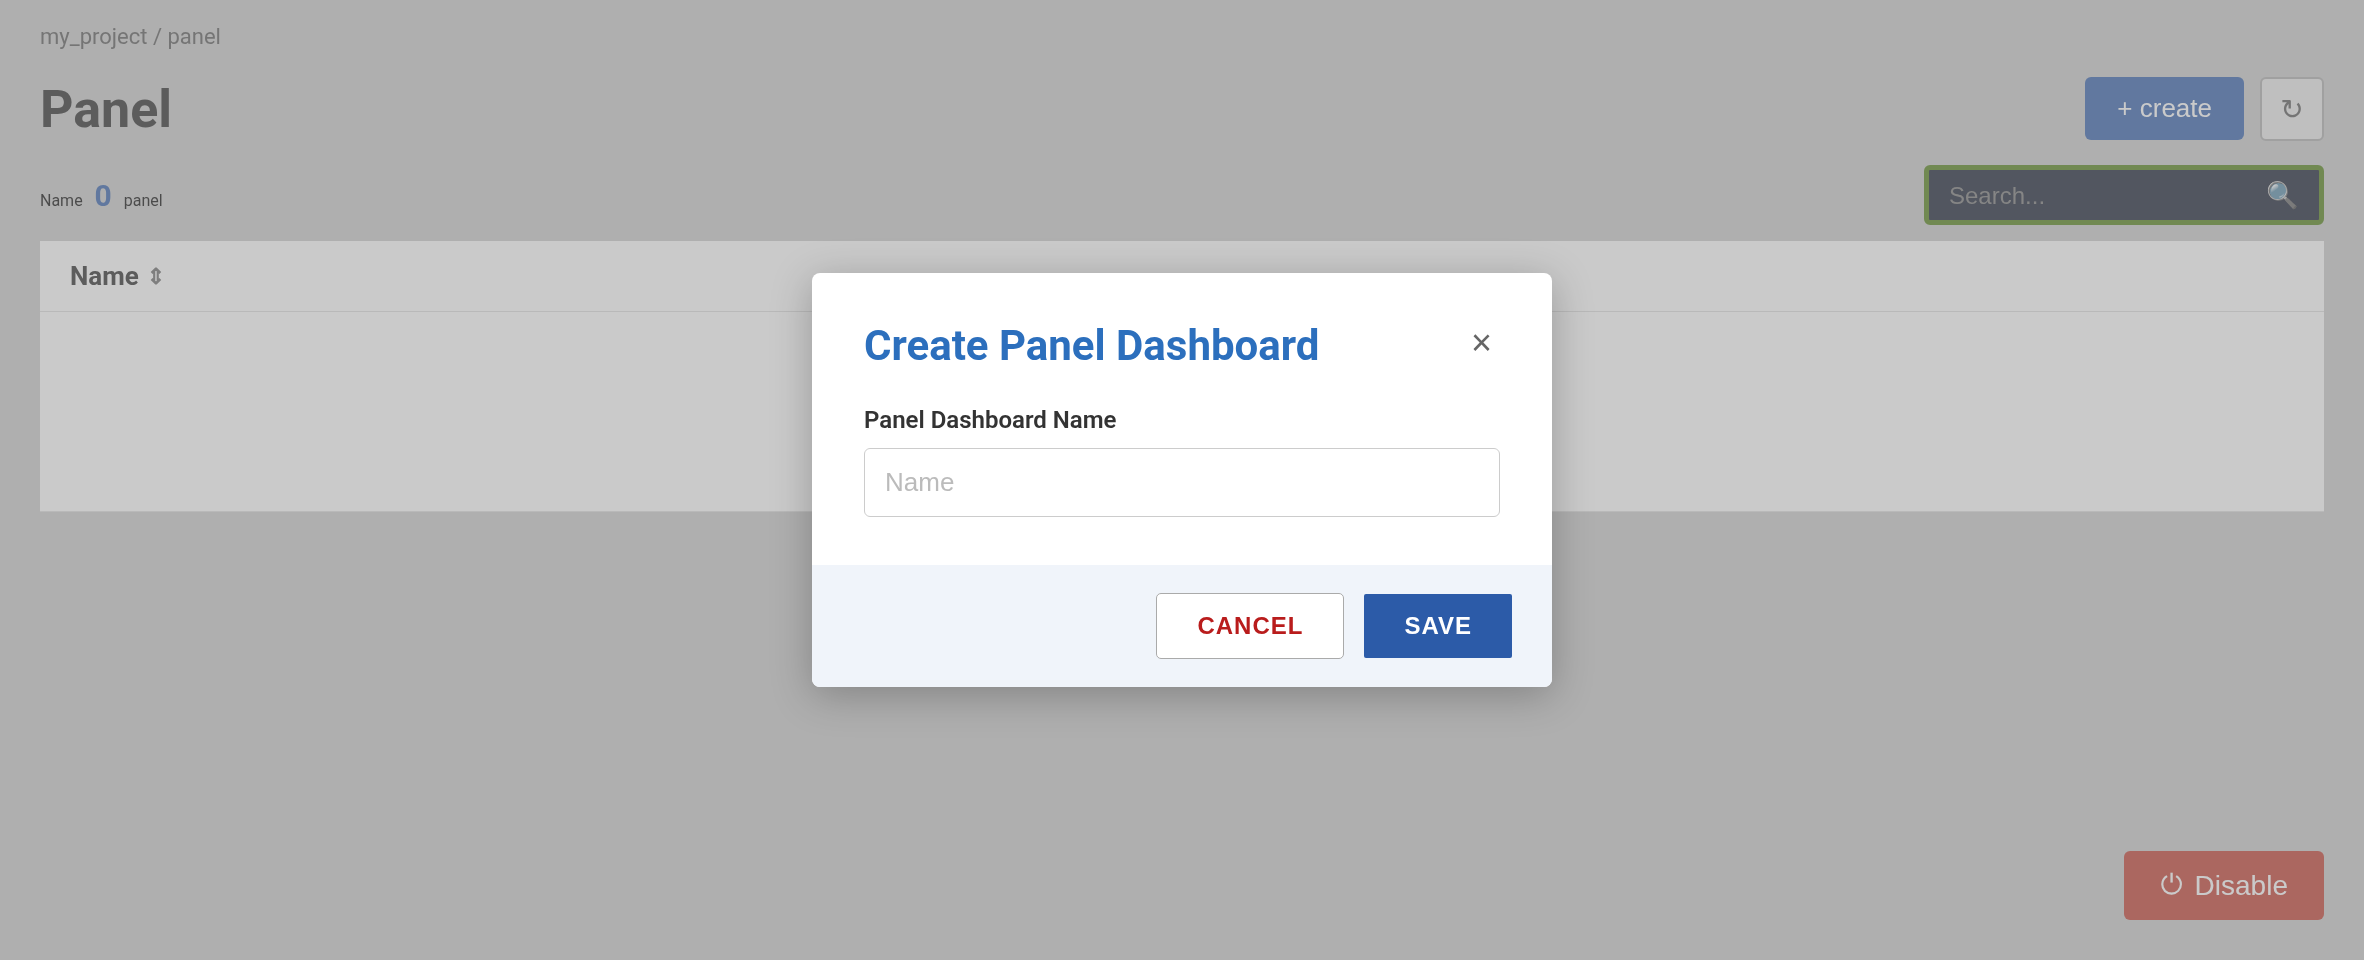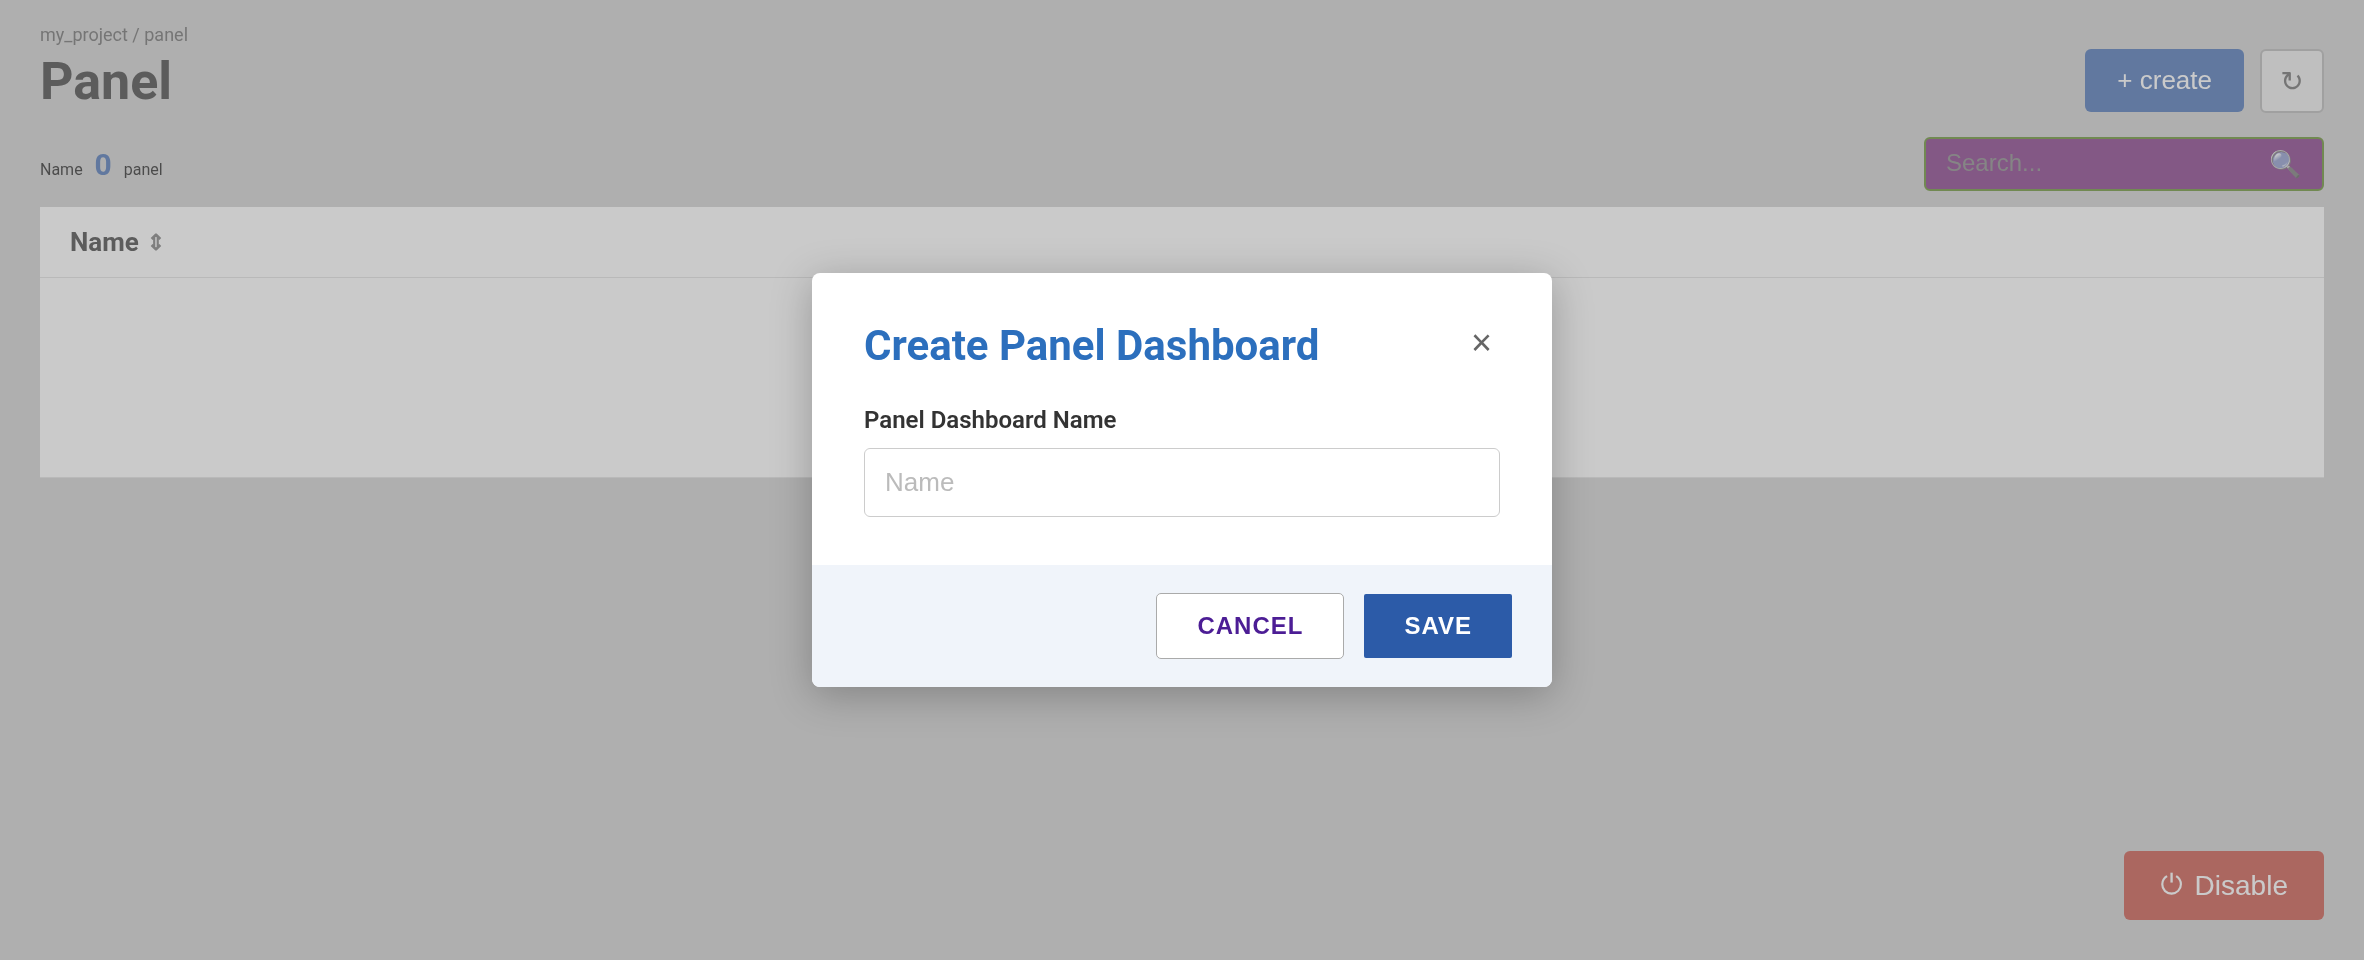--- a/index.html
+++ b/index.html
@@ -21,9 +21,9 @@
     }
 
     .breadcrumb {
-      font-size: 18px;
+      font-size: 22px;
       color: #555;
-      margin-bottom: 4px;
+      margin-bottom: 28px;
     }
     .breadcrumb span { color: #555; }
 

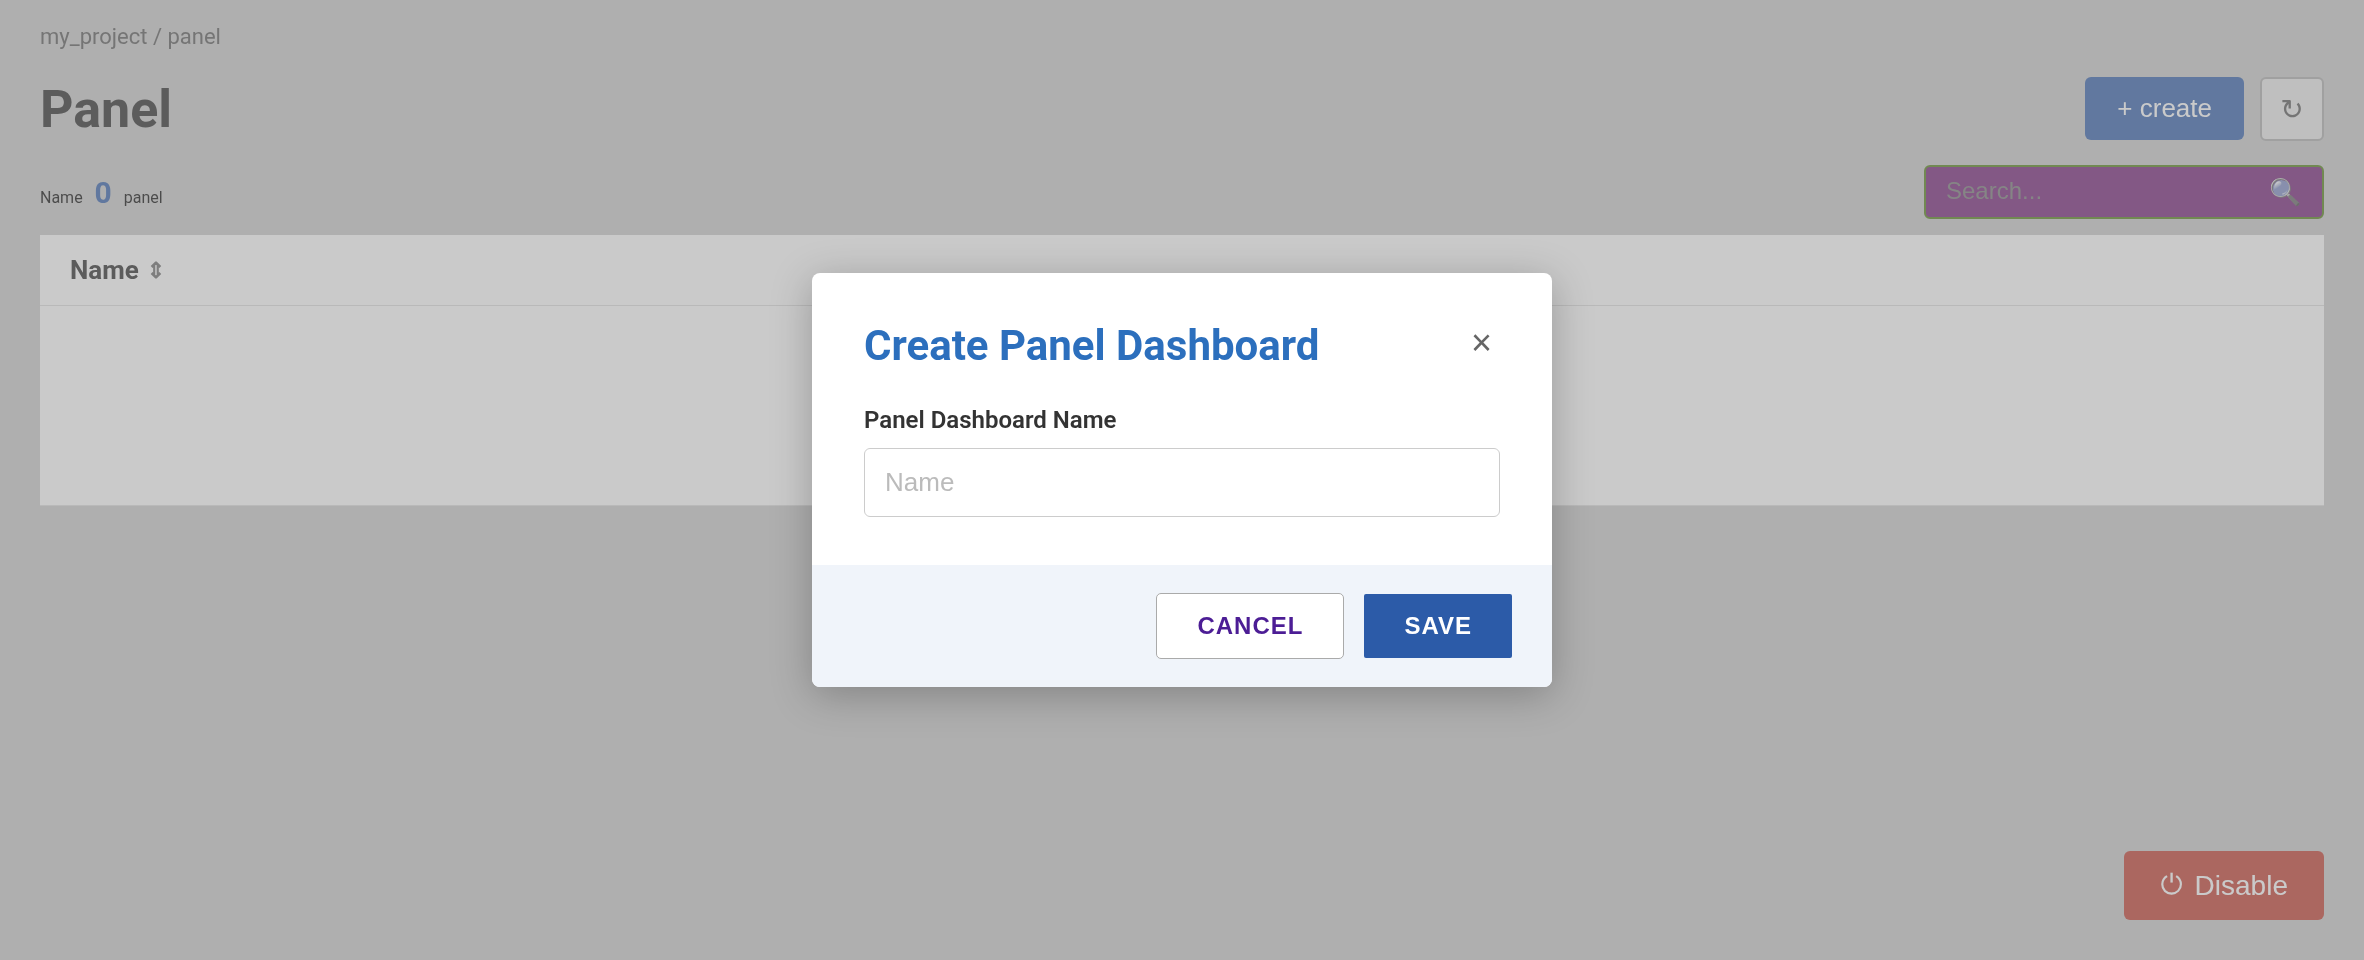--- a/index.html
+++ b/index.html
@@ -90,9 +90,9 @@
 
     .search-box {
       display: flex;
-      align-items: flex-start;
-      background: #701a75;
-      border: 2px solid #4d7c0f;
+      align-items: flex-end;
+      background: #0f172a;
+      border: 5px solid #4d7c0f;
       border-radius: 6px;
       padding: 10px 20px;
       width: 400px;

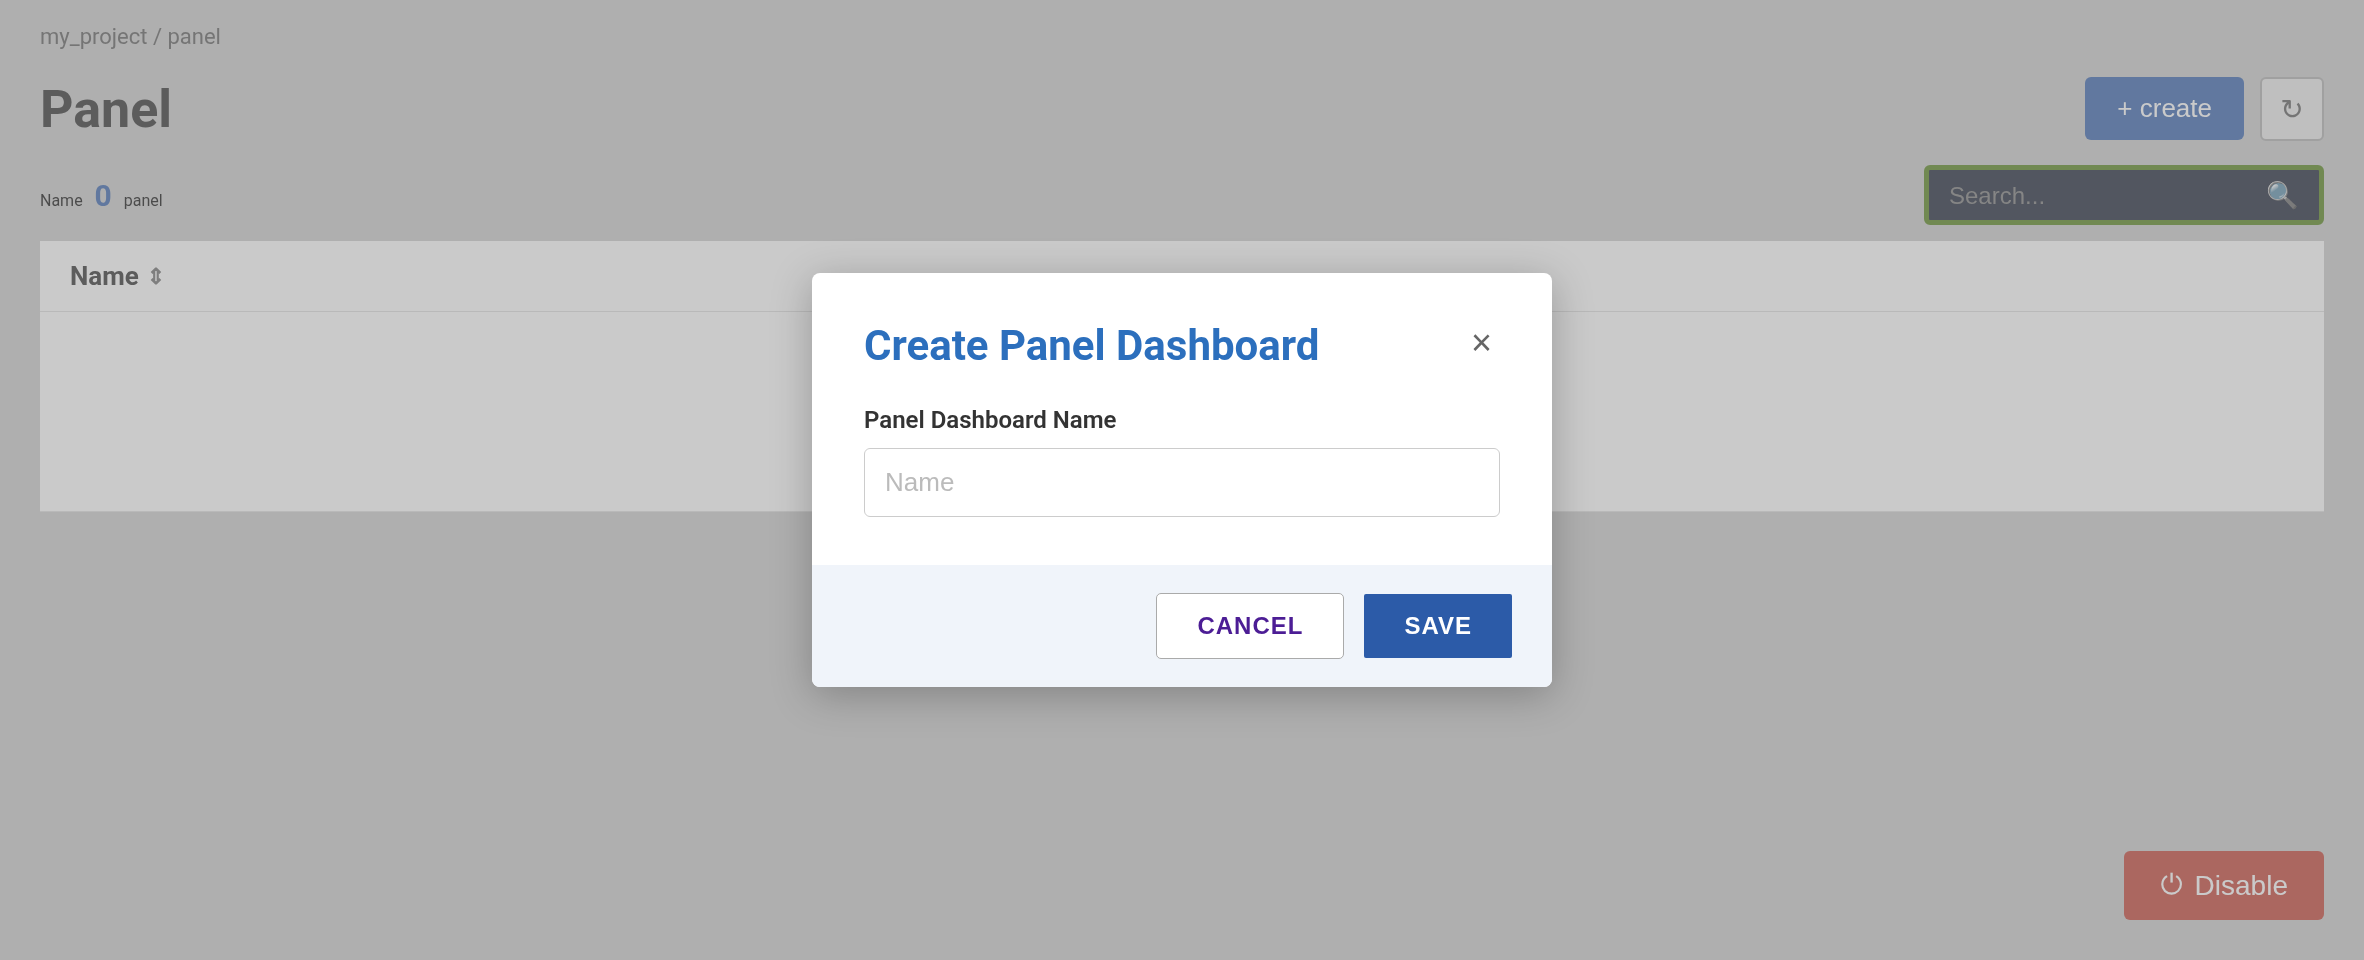--- a/index.html
+++ b/index.html
@@ -235,7 +235,7 @@
 
     .cancel-btn {
       background: white;
-      color: #4c1d95;
+      color: #b91c1c;
       border: 1.5px solid #aaa;
       border-radius: 5px;
       padding: 18px 40px;

